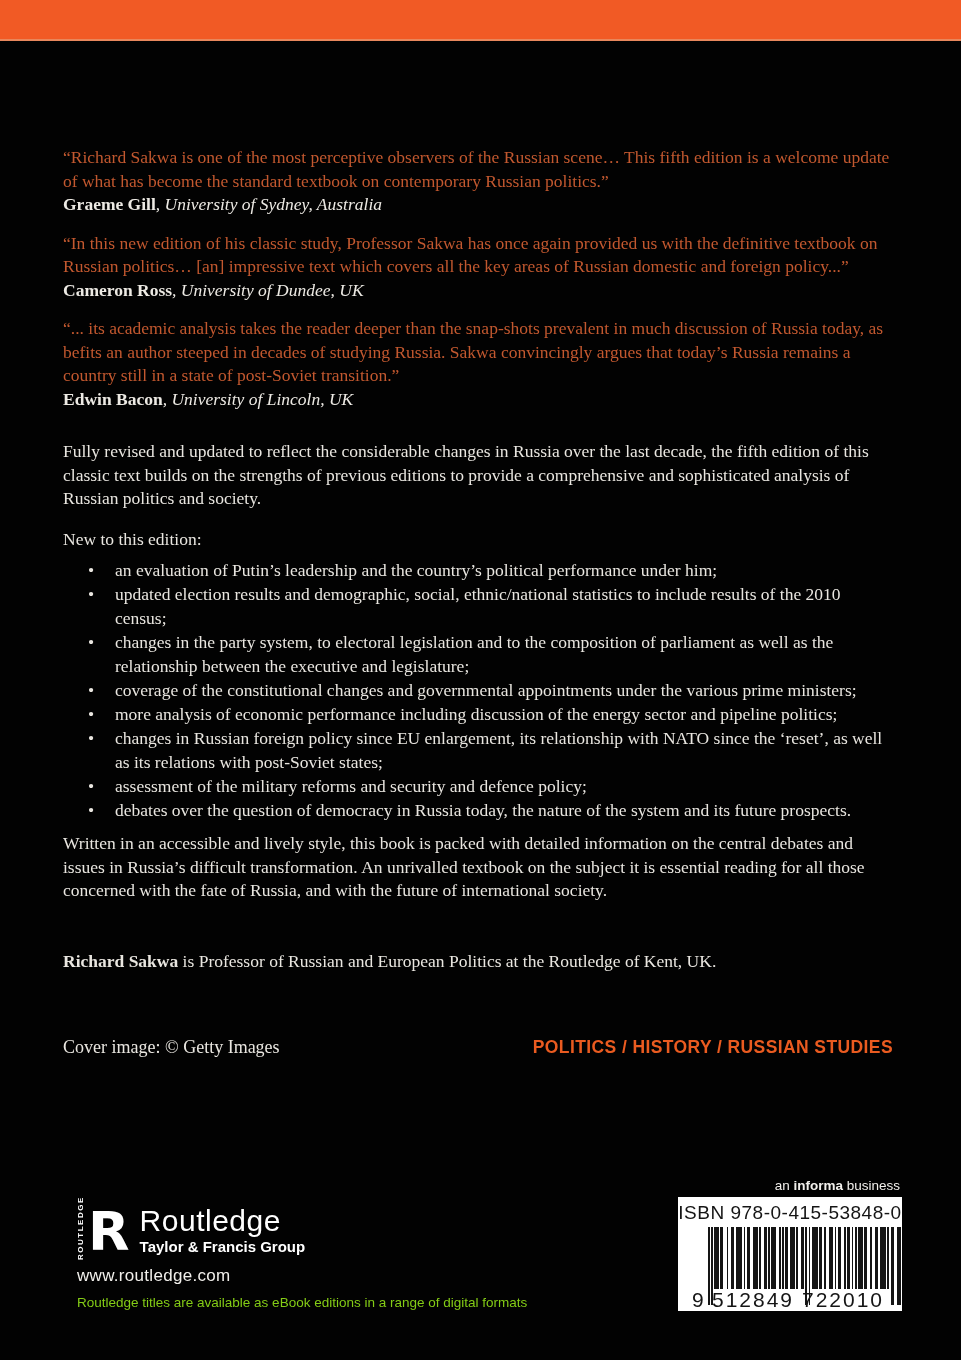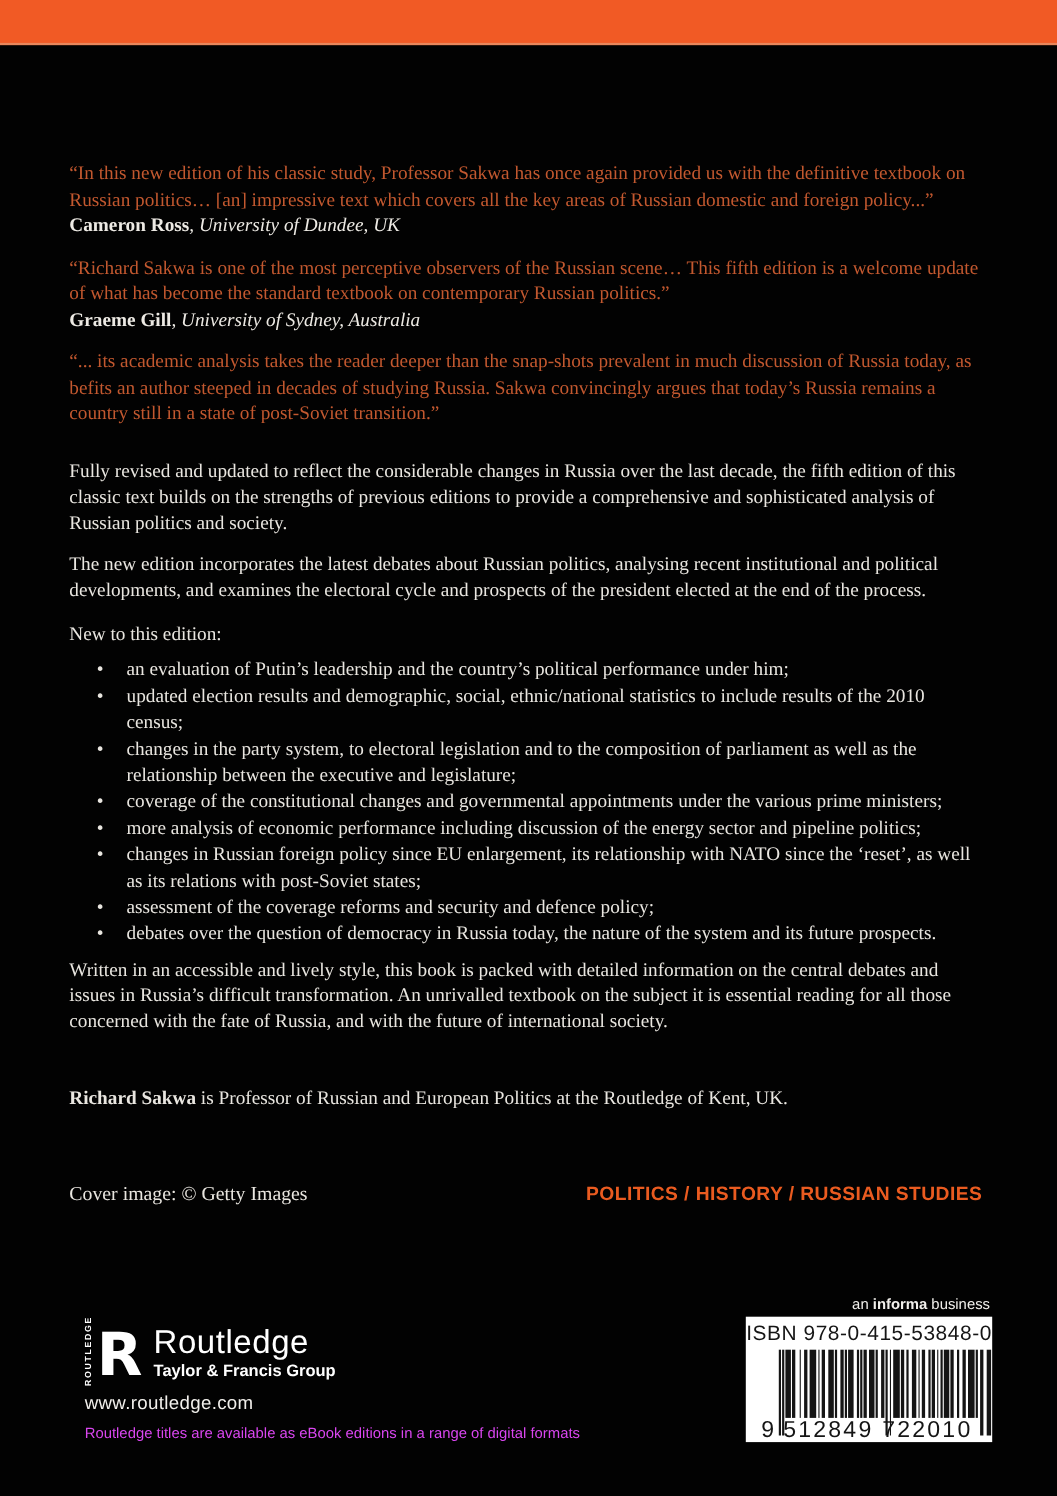--- a/index.html
+++ b/index.html
@@ -161,16 +161,16 @@
   <div class="content">
 
     <div class="quote-block">
+      <div class="quote-text">“Richard Sakwa is one of the most perceptive observers of the Russian scene… This fifth edition is a welcome update of what has become the standard textbook on contemporary Russian politics.”</div>
+      <div class="attribution">
+        <span class="name">Graeme Gill</span><span class="affil">, University of Sydney, Australia</span>
+      </div>
+    </div>
+
+    <div class="quote-block">
       <div class="quote-text">“In this new edition of his classic study, Professor Sakwa has once again provided us with the definitive textbook on Russian politics… [an] impressive text which covers all the key areas of Russian domestic and foreign policy...”</div>
       <div class="attribution">
         <span class="name">Cameron Ross</span><span class="affil">, University of Dundee, UK</span>
-      </div>
-    </div>
-
-    <div class="quote-block">
-      <div class="quote-text">“Richard Sakwa is one of the most perceptive observers of the Russian scene… This fifth edition is a welcome update of what has become the standard textbook on contemporary Russian politics.”</div>
-      <div class="attribution">
-        <span class="name">Graeme Gill</span><span class="affil">, University of Sydney, Australia</span>
       </div>
     </div>
 

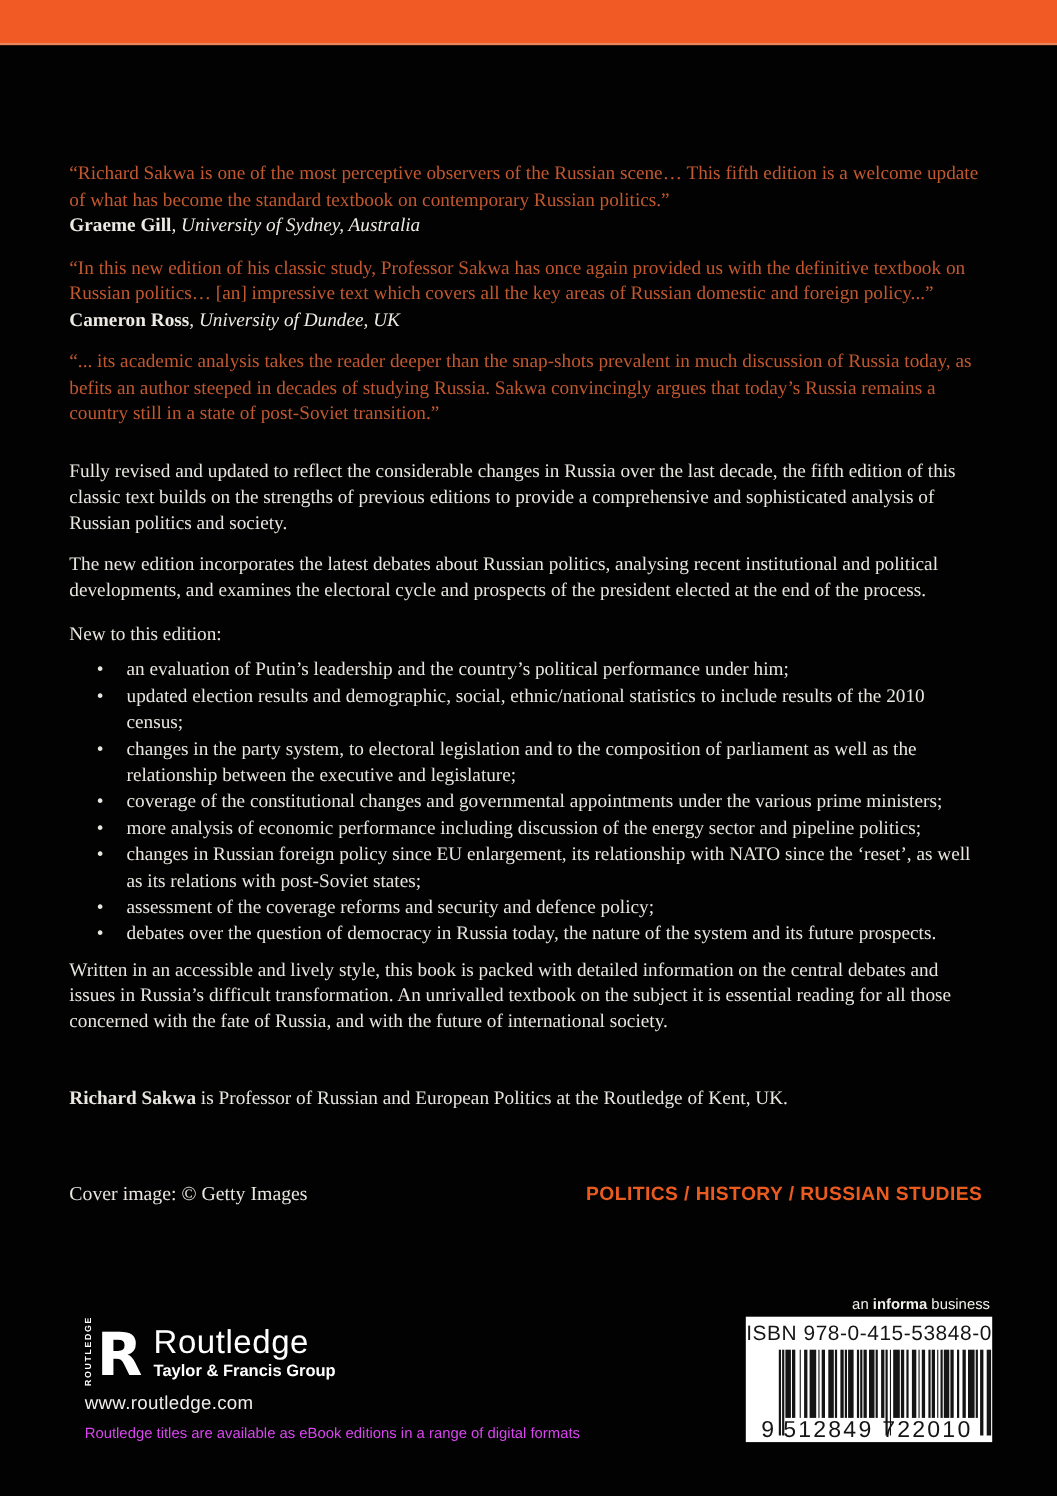--- a/index.html
+++ b/index.html
@@ -176,6 +176,9 @@
 
     <div class="quote-block">
       <div class="quote-text">“... its academic analysis takes the reader deeper than the snap-shots prevalent in much discussion of Russia today, as befits an author steeped in decades of studying Russia. Sakwa convincingly argues that today’s Russia remains a country still in a state of post-Soviet transition.”</div>
+      <div class="attribution">
+        <span class="name">Edwin Bacon</span><span class="affil">, University of Lincoln, UK</span>
+      </div>
     </div>
 
     <div class="body-section">

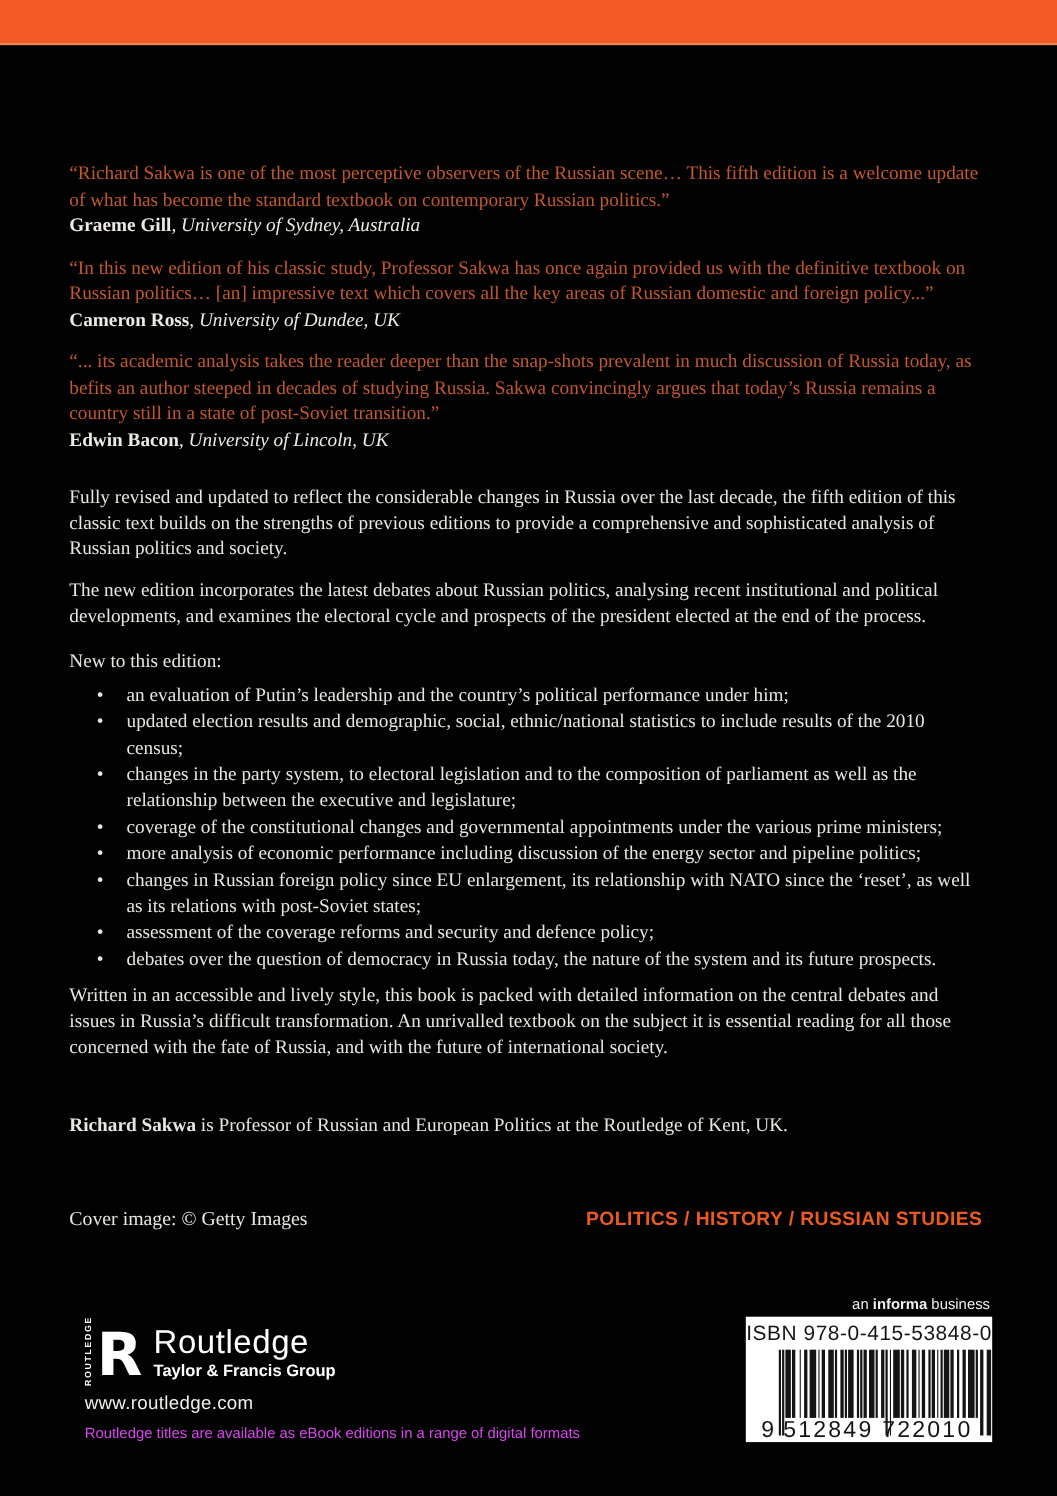--- a/index.html
+++ b/index.html
@@ -183,7 +183,6 @@
 
     <div class="body-section">
       <div class="para">Fully revised and updated to reflect the considerable changes in Russia over the last decade, the fifth edition of this classic text builds on the strengths of previous editions to provide a comprehensive and sophisticated analysis of Russian politics and society.</div>
-      <div class="para">The new edition incorporates the latest debates about Russian politics, analysing recent institutional and political developments, and examines the electoral cycle and prospects of the president elected at the end of the process.</div>
 
       <div class="new-heading">New to this edition:</div>
 

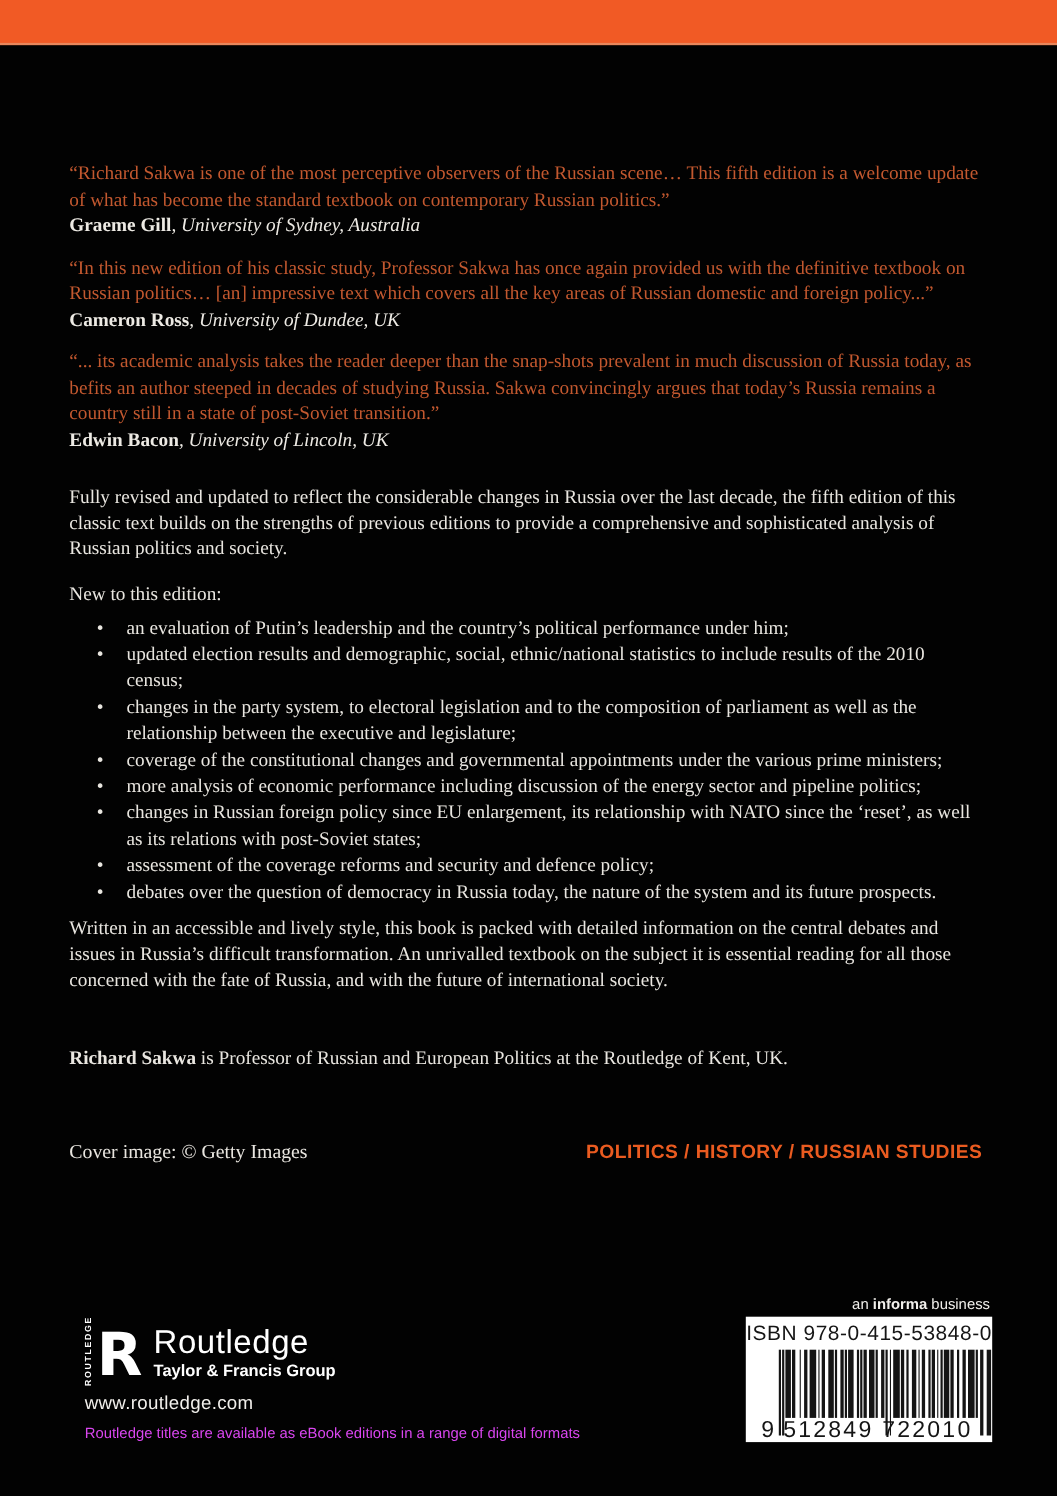--- a/index.html
+++ b/index.html
@@ -213,7 +213,7 @@
           </li>
         <li>
             <span class="blt">•</span>
-            <span class="btxt">assessment of the coverage reforms and security and defence policy;</span>
+            <span class="btxt">assessment of the military reforms and security and defence policy;</span>
           </li>
         <li>
             <span class="blt">•</span>

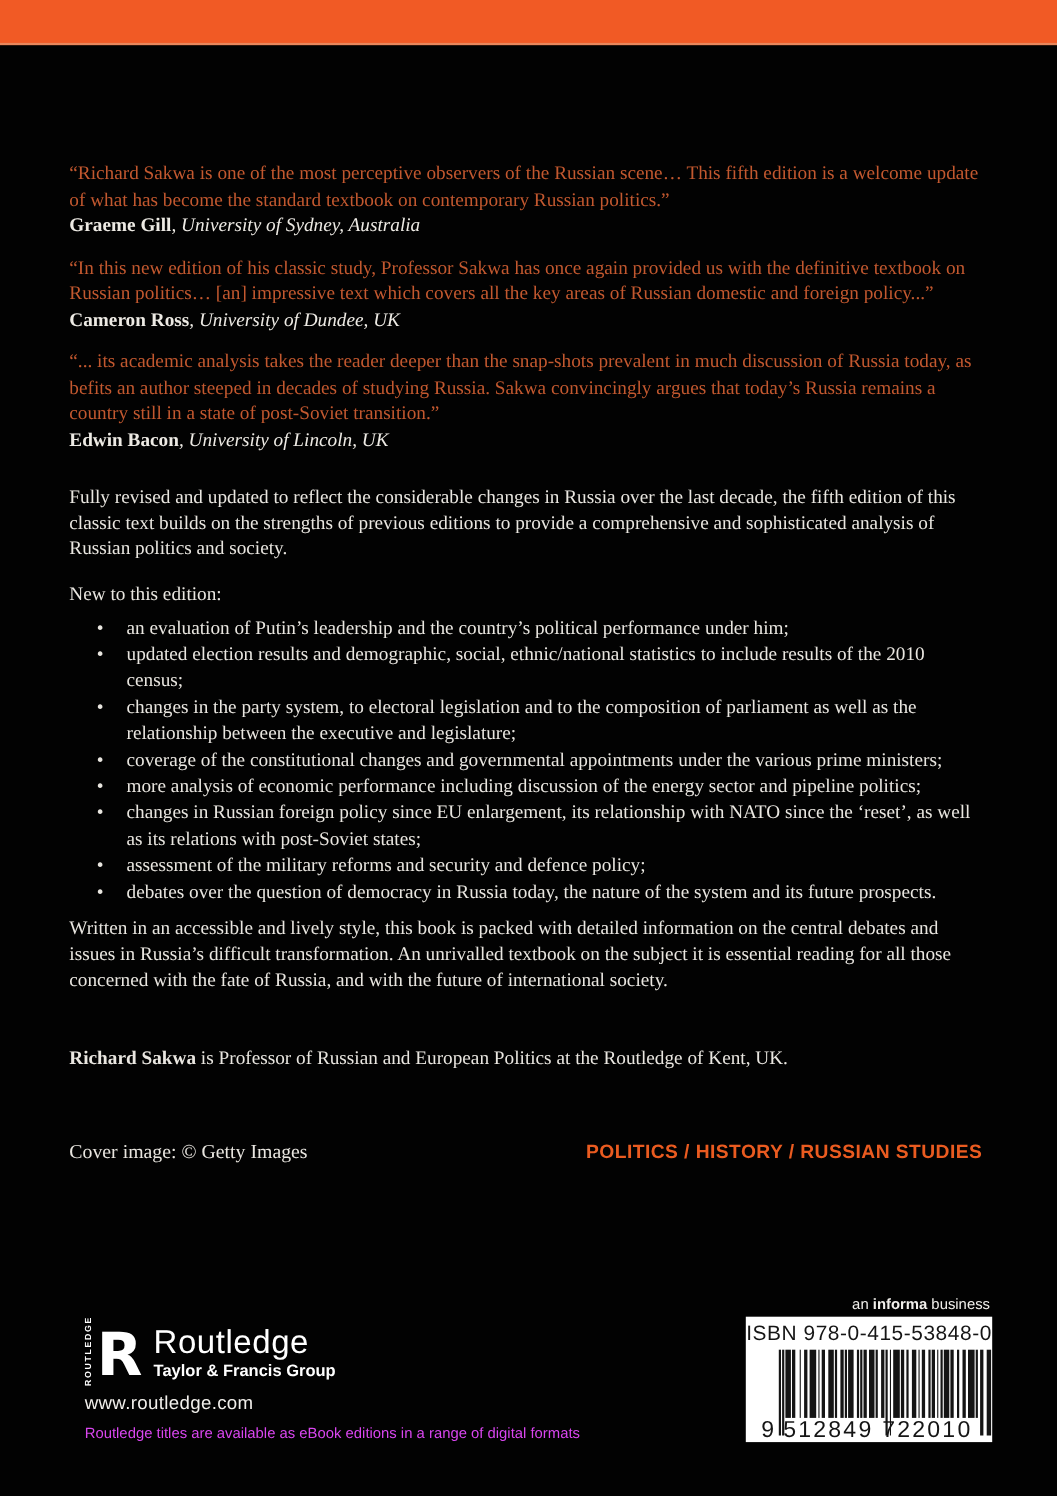--- a/index.html
+++ b/index.html
@@ -147,7 +147,7 @@
   .ebook-note {
     position: absolute;
     top: 125px; left: 63px;
-    color: #d946ef;
+    color: #84cc16;
     font-size: 13.5px;
   }
 </style>

